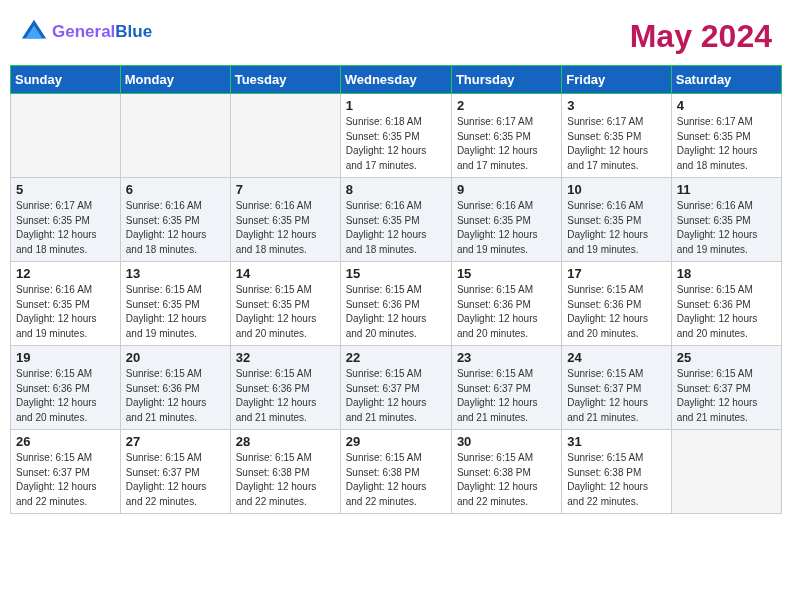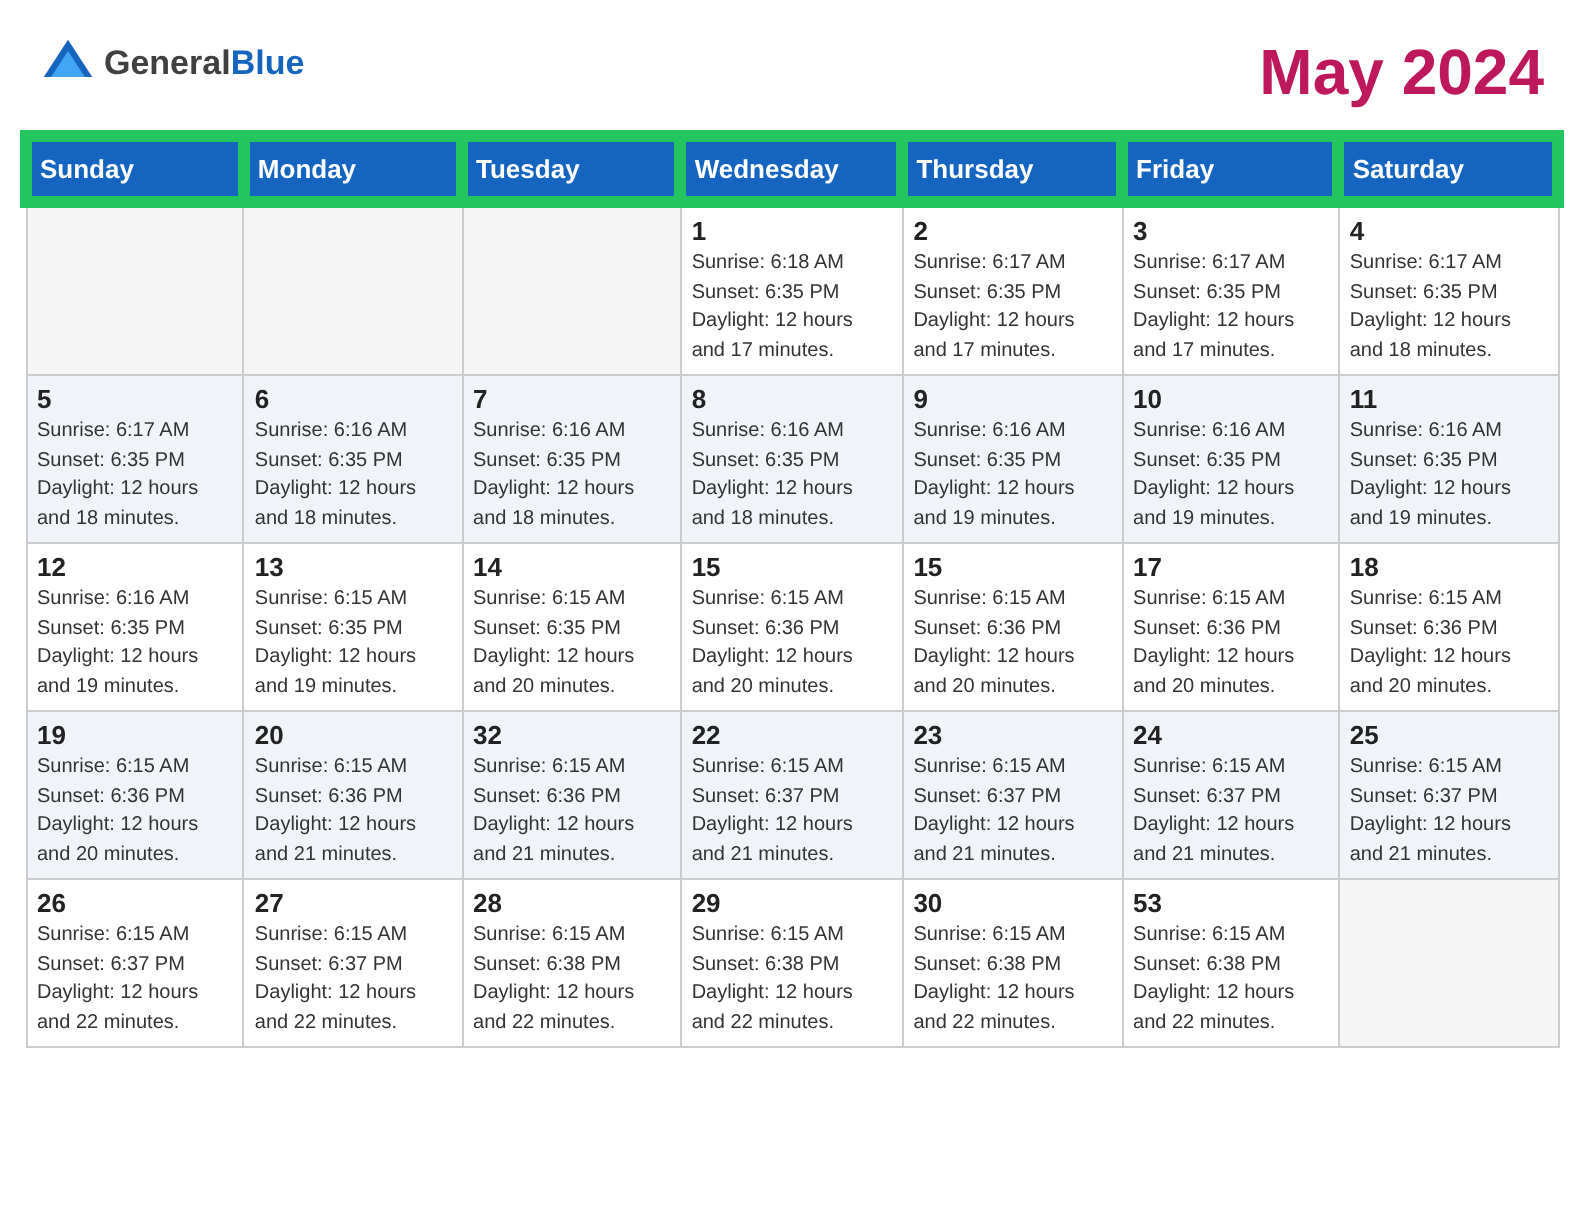--- a/index.html
+++ b/index.html
@@ -90,7 +90,7 @@
     </svg>
     <div>
       <div style="font-size:17px;font-weight:bold;color:#1a1a2e;line-height:1.1;">
-        <span style="color:#404040;">General</span><span style="color:#1565c0;margin-top:12px;">Blue</span>
+        <span style="color:#8b5cf6;">General</span><span style="color:#1565c0;margin-top:12px;">Blue</span>
       </div>
     </div>
   </div>

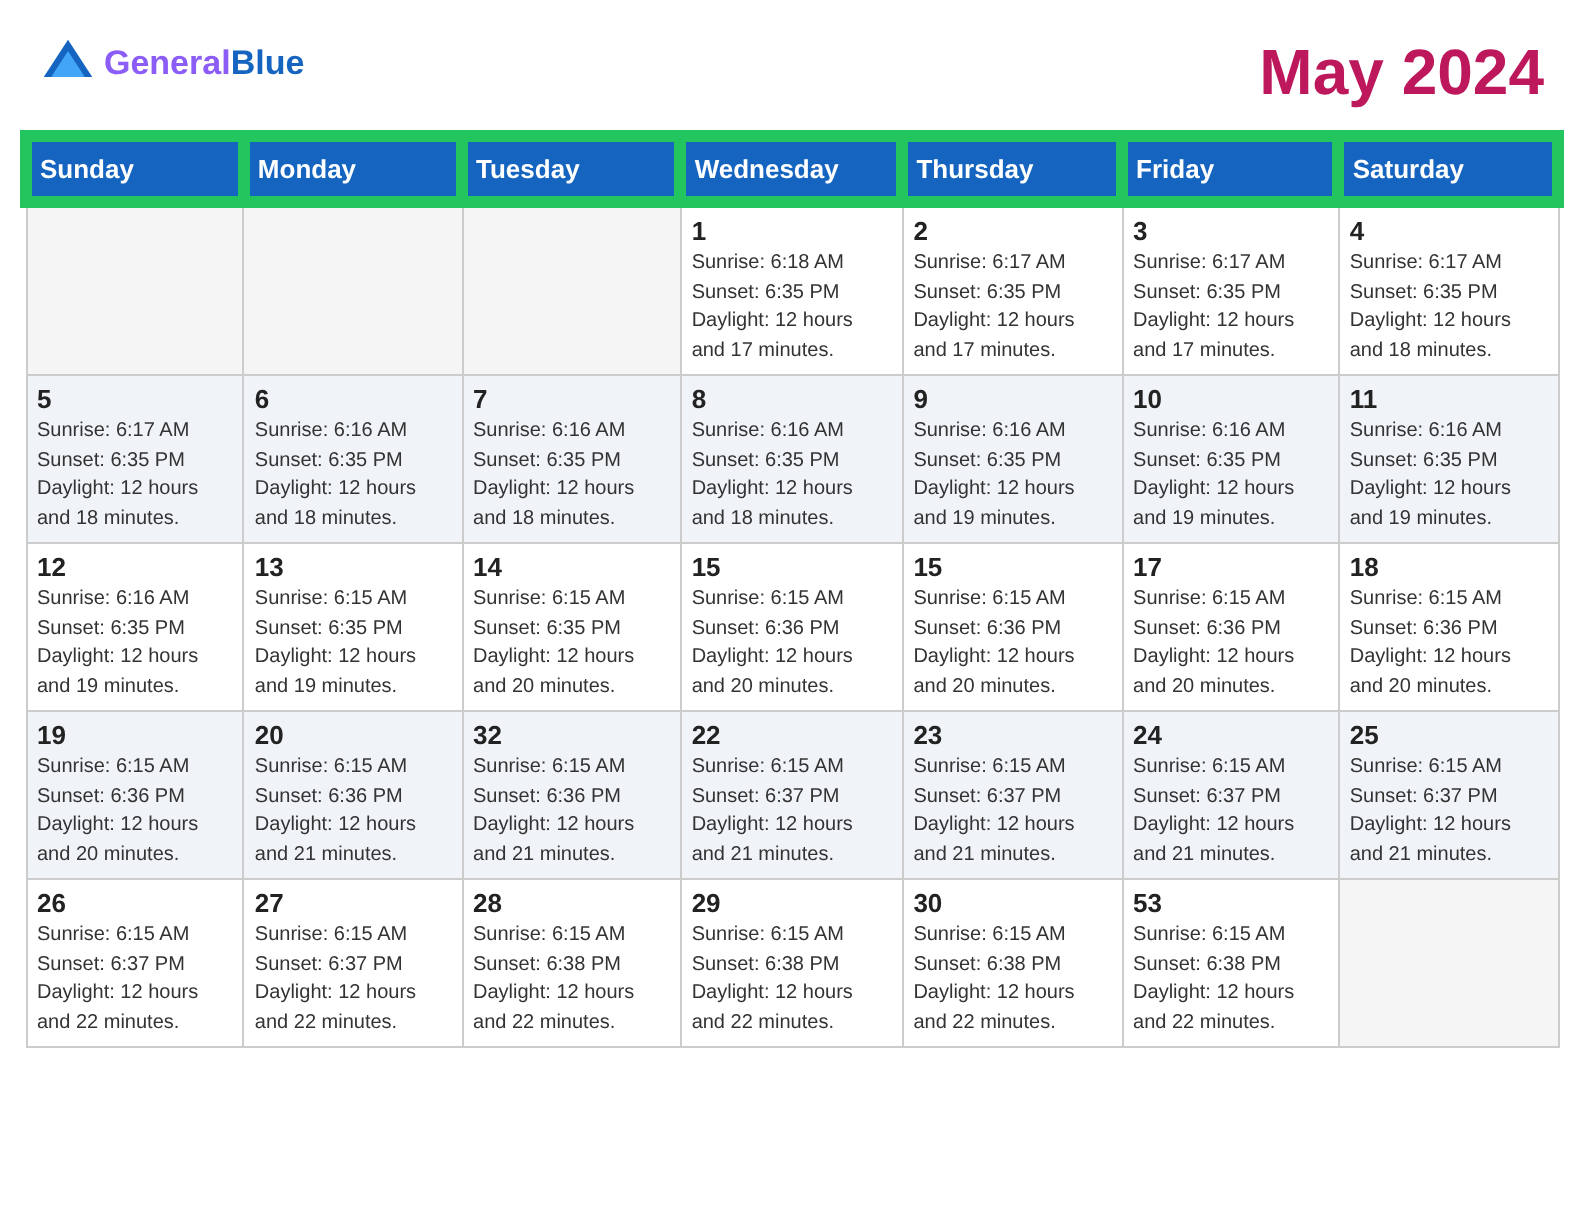--- a/index.html
+++ b/index.html
@@ -49,7 +49,7 @@
       font-weight: bold;
       padding: 6px 4px;
       text-align: left;
-      border: 6px solid #22c55e;
+      border: 1px solid #22c55e;
     }
     .calendar td {
       vertical-align: top;

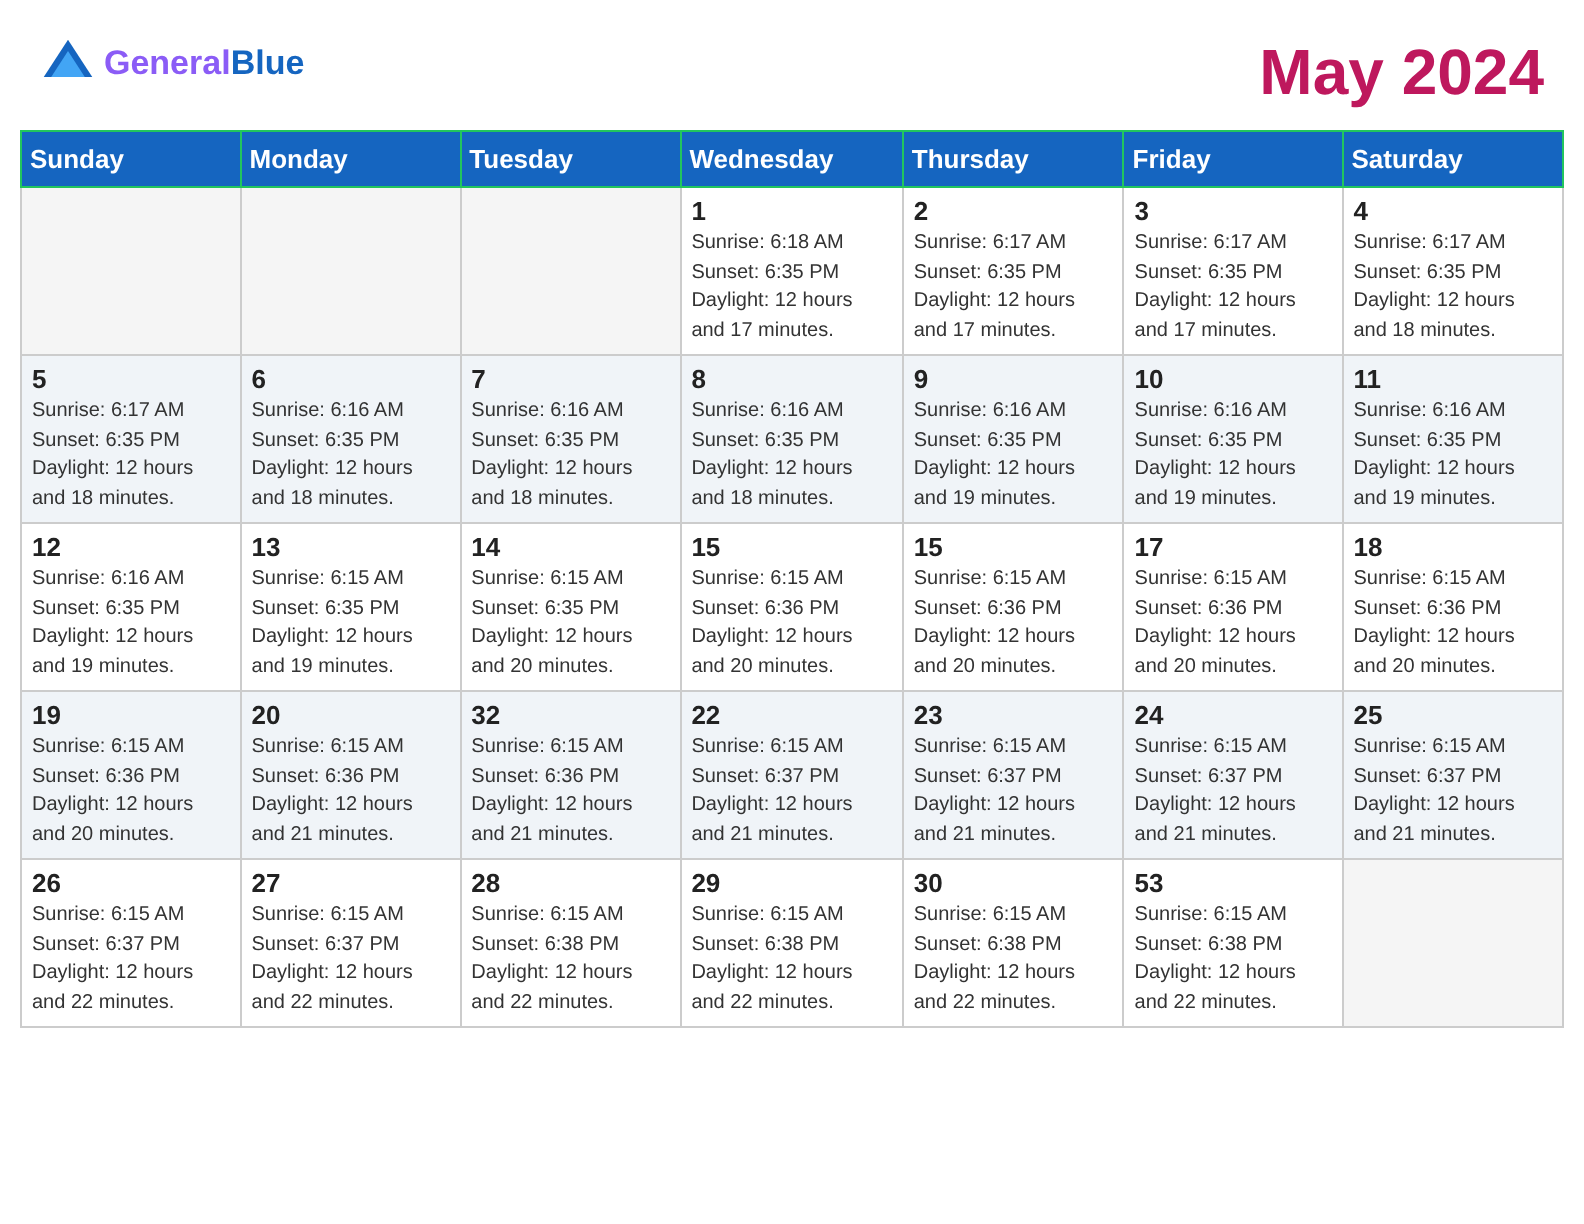--- a/index.html
+++ b/index.html
@@ -335,7 +335,7 @@
 and 22 minutes.</div>
         </td>
         <td>
-          <span class="day-num">53</span>
+          <span class="day-num">31</span>
           <div class="day-info" style="white-space: pre-line;">Sunrise: 6:15 AM
 Sunset: 6:38 PM
 Daylight: 12 hours

